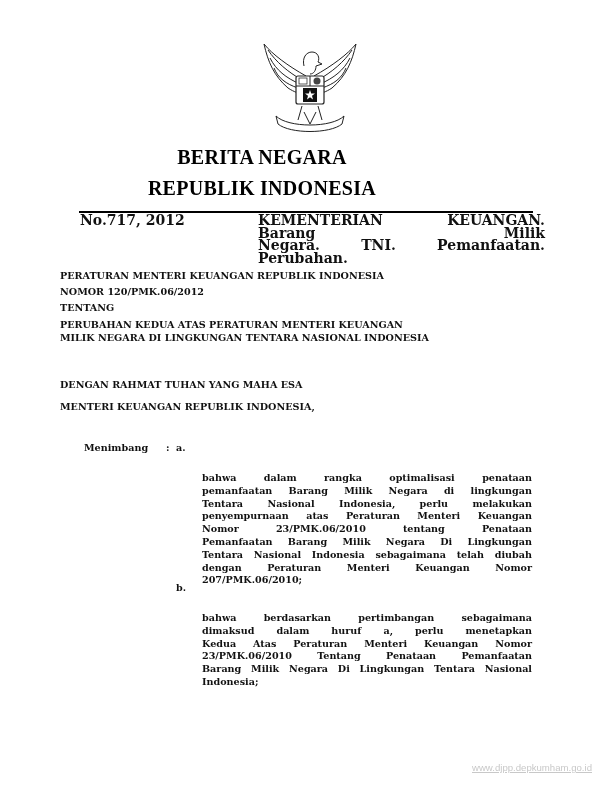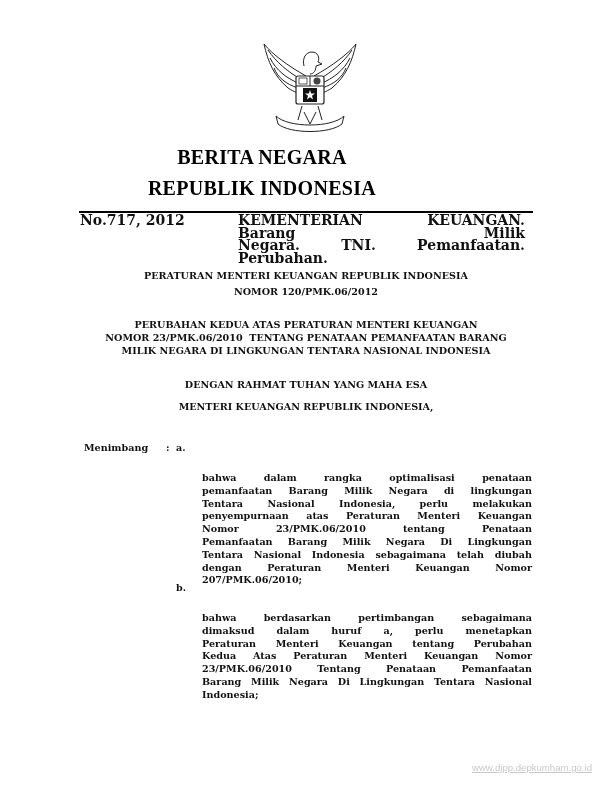--- a/index.html
+++ b/index.html
@@ -14,7 +14,7 @@
   .rule { left: 79px; top: 211px; width: 454px; height: 2px; background: #000; }
   .small { font-size: 14px; font-weight: bold; line-height: 12.5px; font-family: "DejaVu Serif", serif; }
   .no { left: 80px; top: 214px; }
-  .kw { left: 238px; top: 214px; width: 287px; text-align: justify; }
+  .kw { left: 258px; top: 214px; width: 287px; text-align: justify; }
   .kw span.line { display: block; text-align: justify; text-align-last: justify; }
   .kw span.line.last { text-align-last: left; }
   .center-block { left: 60px; width: 492px; text-align: center; font-size: 9.6px; font-weight: bold; }

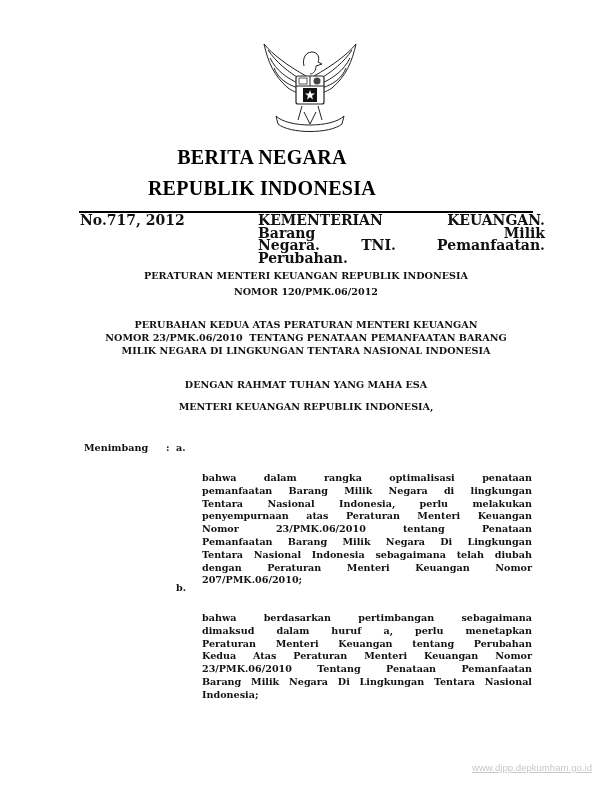--- a/index.html
+++ b/index.html
@@ -17,7 +17,7 @@
   .kw { left: 258px; top: 214px; width: 287px; text-align: justify; }
   .kw span.line { display: block; text-align: justify; text-align-last: justify; }
   .kw span.line.last { text-align-last: left; }
-  .center-block { left: 60px; width: 492px; text-align: center; font-size: 9.6px; font-weight: bold; }
+  .center-block { left: 60px; width: 492px; text-align: left; font-size: 9.6px; font-weight: bold; }
   .reg-title { top: 268px; line-height: 16px; }
   .reg-sub { top: 319px; line-height: 12.8px; }
   .opening { top: 374px; line-height: 22px; }

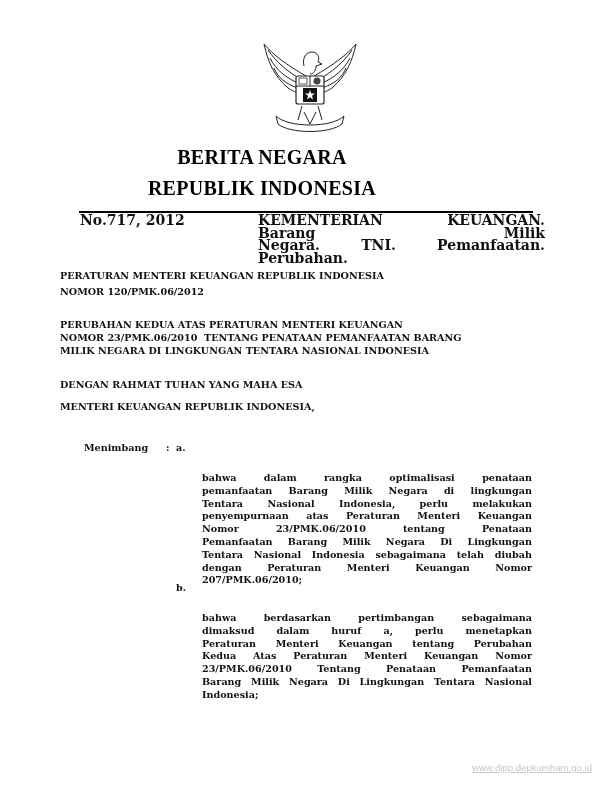--- a/index.html
+++ b/index.html
@@ -84,6 +84,7 @@
 <div class="abs center-block reg-title">
   <div>PERATURAN MENTERI KEUANGAN REPUBLIK INDONESIA</div>
   <div>NOMOR 120/PMK.06/2012</div>
+  <div>TENTANG</div>
 </div>
 <div class="abs center-block reg-sub">
   <div>PERUBAHAN KEDUA ATAS PERATURAN MENTERI KEUANGAN</div>

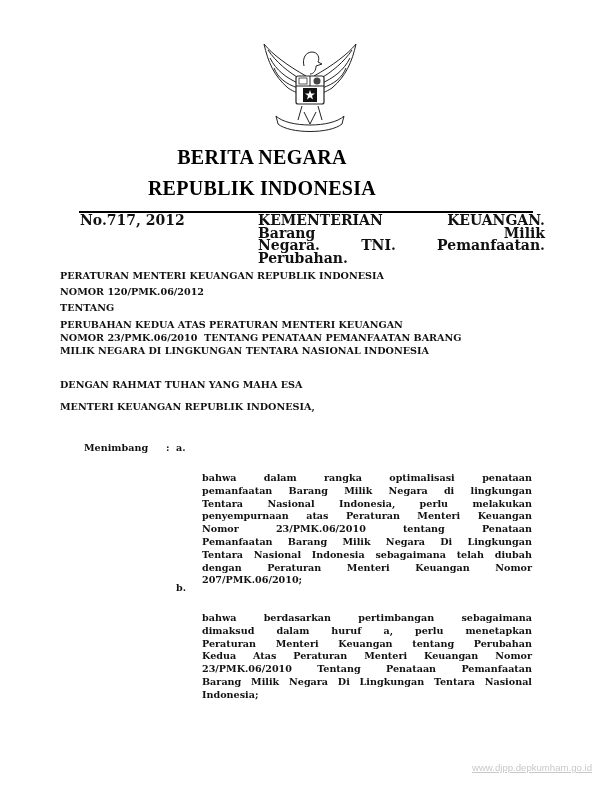--- a/index.html
+++ b/index.html
@@ -88,7 +88,6 @@
 </div>
 <div class="abs center-block reg-sub">
   <div>PERUBAHAN KEDUA ATAS PERATURAN MENTERI KEUANGAN</div>
-  <div style="white-space:pre;">NOMOR 23/PMK.06/2010  TENTANG PENATAAN PEMANFAATAN BARANG</div>
   <div>MILIK NEGARA DI LINGKUNGAN TENTARA NASIONAL INDONESIA</div>
 </div>
 <div class="abs center-block opening">

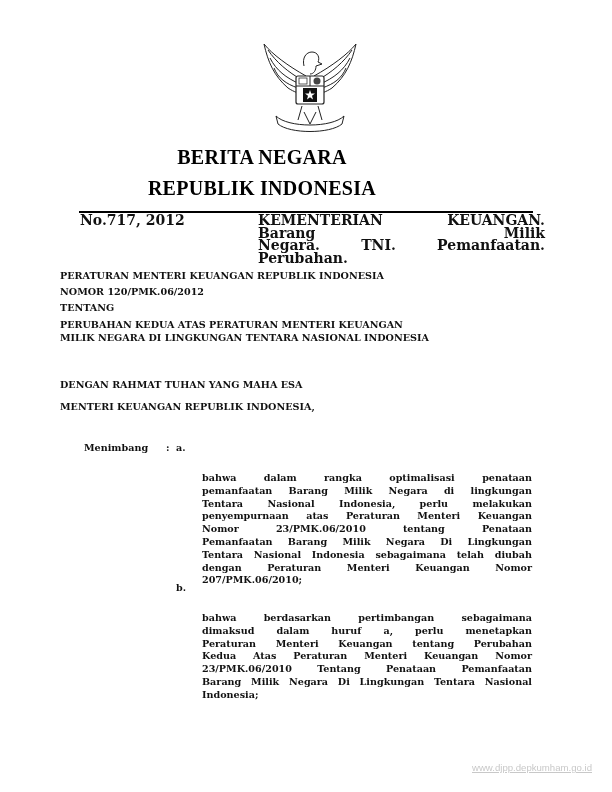--- a/index.html
+++ b/index.html
@@ -119,7 +119,6 @@
     <div class="body">
       <span>bahwa berdasarkan pertimbangan sebagaimana</span>
       <span>dimaksud dalam huruf a, perlu menetapkan</span>
-      <span>Peraturan Menteri Keuangan tentang Perubahan</span>
       <span>Kedua Atas Peraturan Menteri Keuangan Nomor</span>
       <span>23/PMK.06/2010 Tentang Penataan Pemanfaatan</span>
       <span>Barang Milik Negara Di Lingkungan Tentara Nasional</span>

